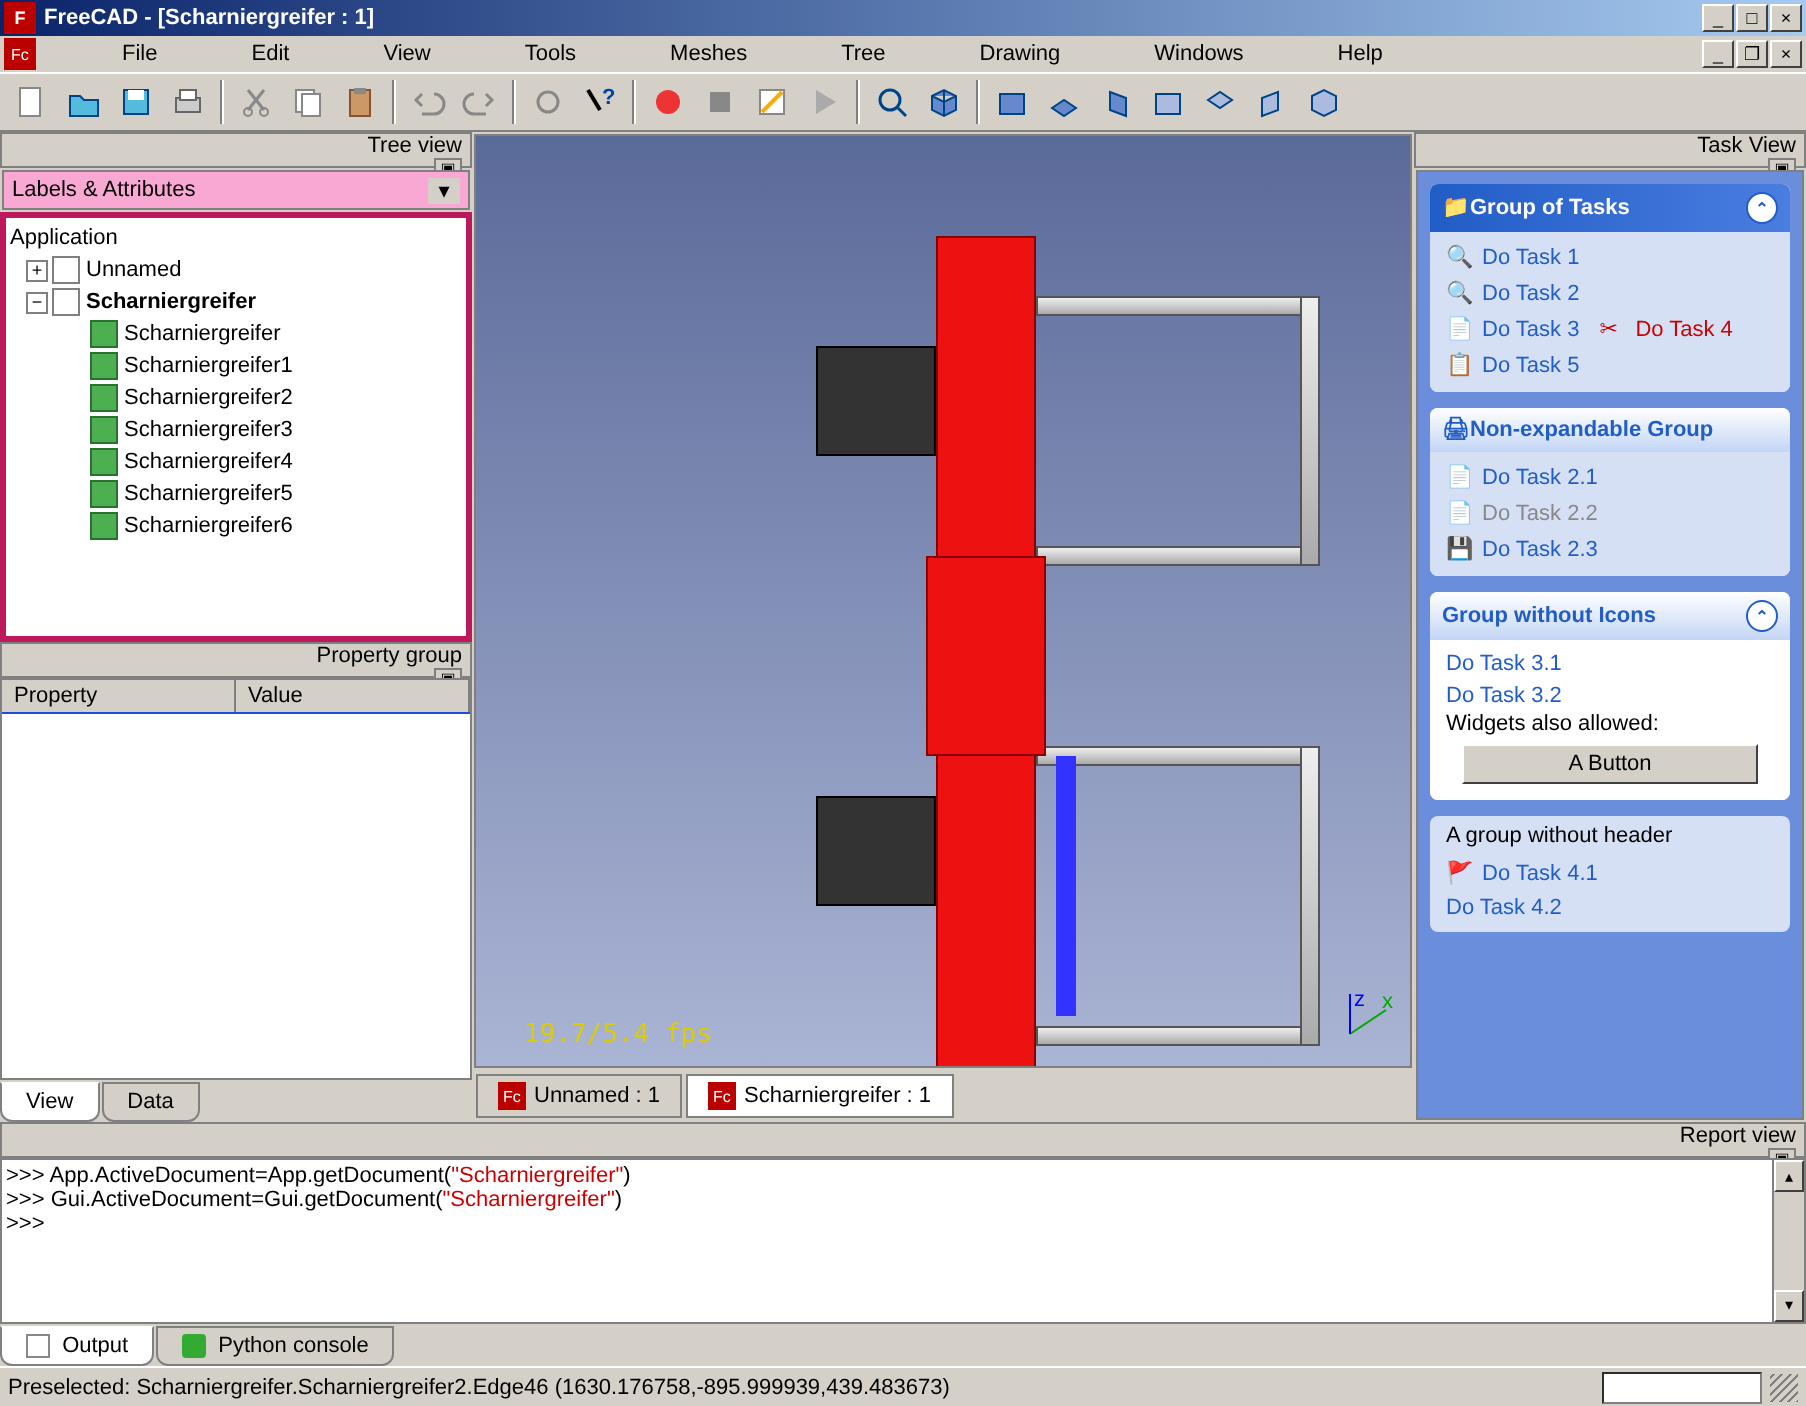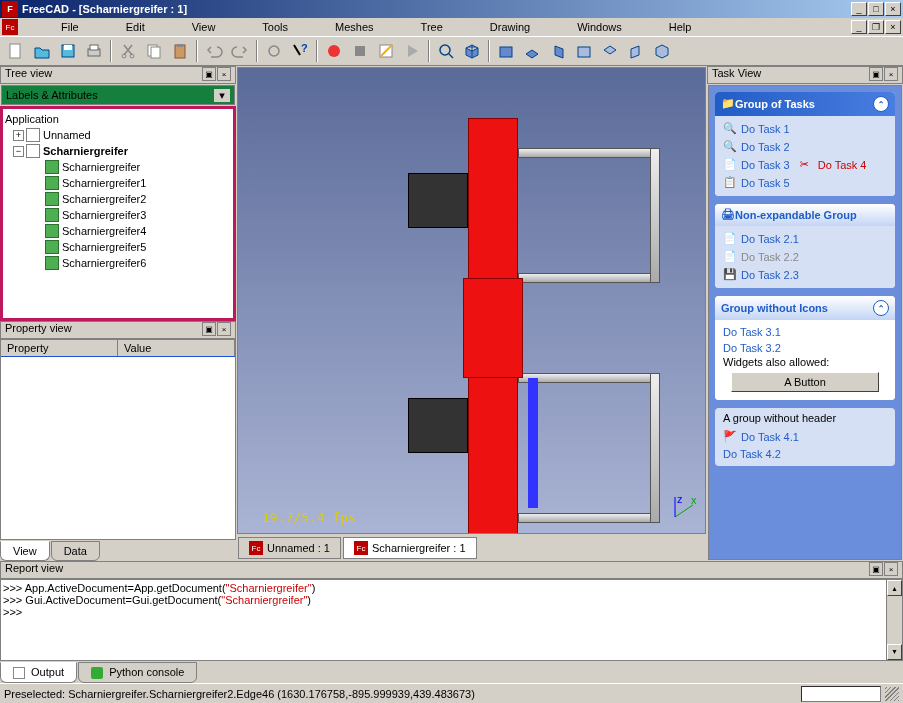--- a/index.html
+++ b/index.html
@@ -19,7 +19,7 @@
 .tool-sep { width: 2px; height: 22px; border-left: 1px solid #808080; border-right: 1px solid #fff; margin: 0 2px; }
 .main-area { flex: 1; display: flex; min-height: 0; }
 .left-panel { width: 236px; display: flex; flex-direction: column; }
-.panel-header { background: #d4d0c8; border: 1px solid #808080; height: 18px; display: flex; align-items: flex-start; padding: 0 4px; font-size: 11px; }
+.panel-header { background: #d4d0c8; border: 1px solid #808080; height: 18px; display: flex; align-items: flex-end; padding: 0 4px; font-size: 11px; flex-direction: column; }
 .panel-header-text { flex: 1; }
 .panel-ctrl { width: 14px; height: 14px; border: 1px solid #808080; background: #d4d0c8; margin-left: 1px; display: flex; align-items: center; justify-content: center; font-size: 8px; cursor: pointer; }
 .tree-view { flex: 1; background: #fff; border: 3px solid #be185d; overflow: auto; min-height: 140px; }

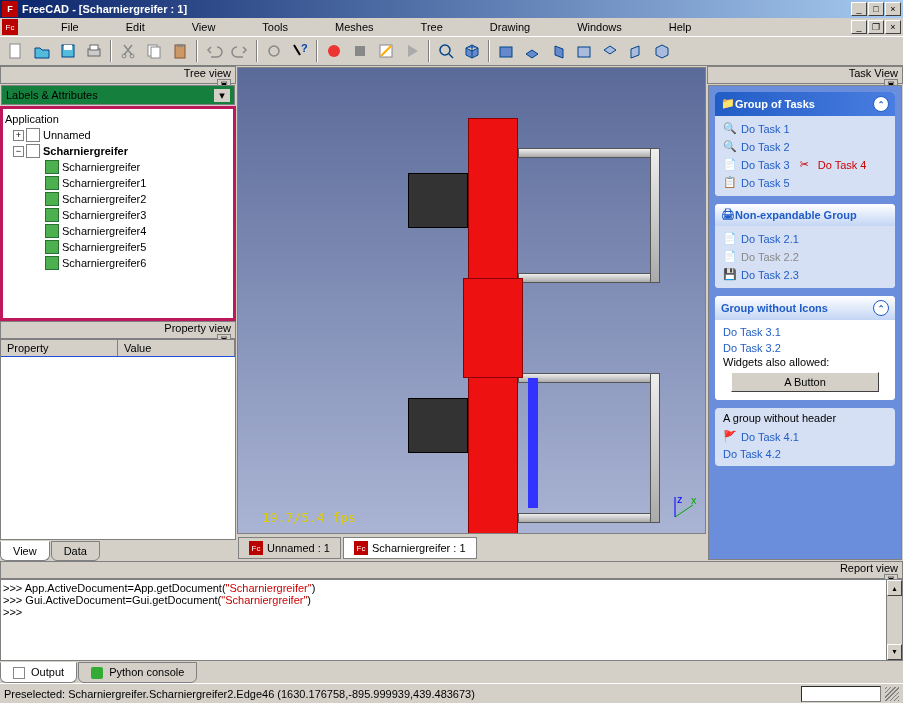--- a/index.html
+++ b/index.html
@@ -23,7 +23,7 @@
 .panel-header-text { flex: 1; }
 .panel-ctrl { width: 14px; height: 14px; border: 1px solid #808080; background: #d4d0c8; margin-left: 1px; display: flex; align-items: center; justify-content: center; font-size: 8px; cursor: pointer; }
 .tree-view { flex: 1; background: #fff; border: 3px solid #be185d; overflow: auto; min-height: 140px; }
-.combo { border: 1px solid #808080; background: #15803d; height: 20px; display: flex; align-items: center; padding: 0 4px; margin: 1px; }
+.combo { border: 1px solid #808080; background: #f9a8d4; height: 20px; display: flex; align-items: center; padding: 0 4px; margin: 1px; }
 .combo-arrow { margin-left: auto; width: 16px; background: #d4d0c8; text-align: center; }
 .tree-content { padding: 2px; }
 .tree-item { display: flex; align-items: center; height: 16px; white-space: nowrap; cursor: pointer; }

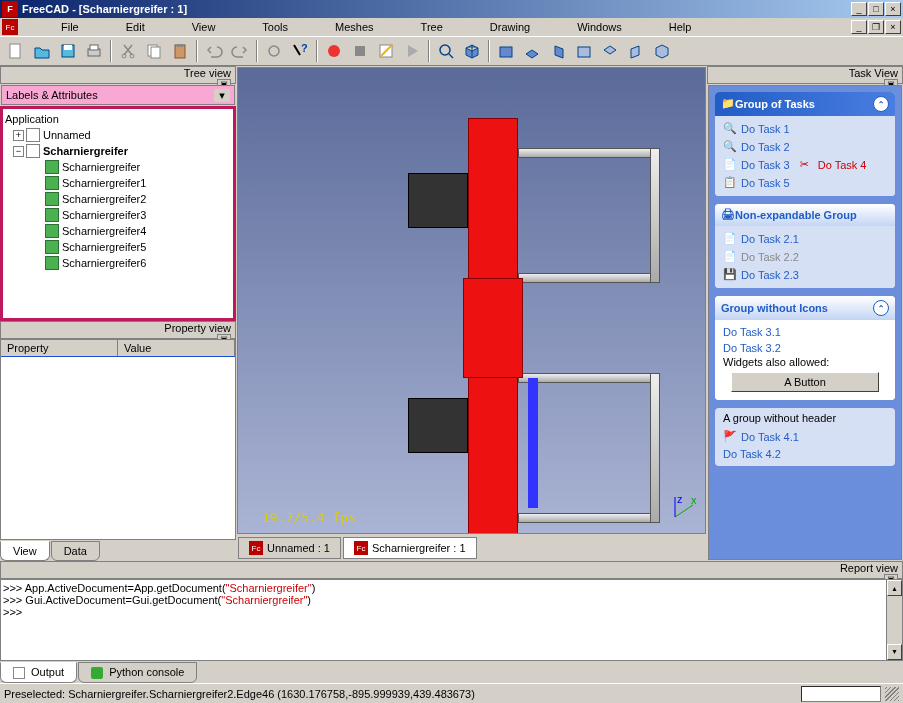--- a/index.html
+++ b/index.html
@@ -319,7 +319,7 @@
 
       <div class="prop-view">
         <div class="panel-header">
-          <span class="panel-header-text">Property view</span>
+          <span class="panel-header-text">Property group</span>
           <div class="panel-ctrl">▣</div>
           <div class="panel-ctrl">×</div>
         </div>

